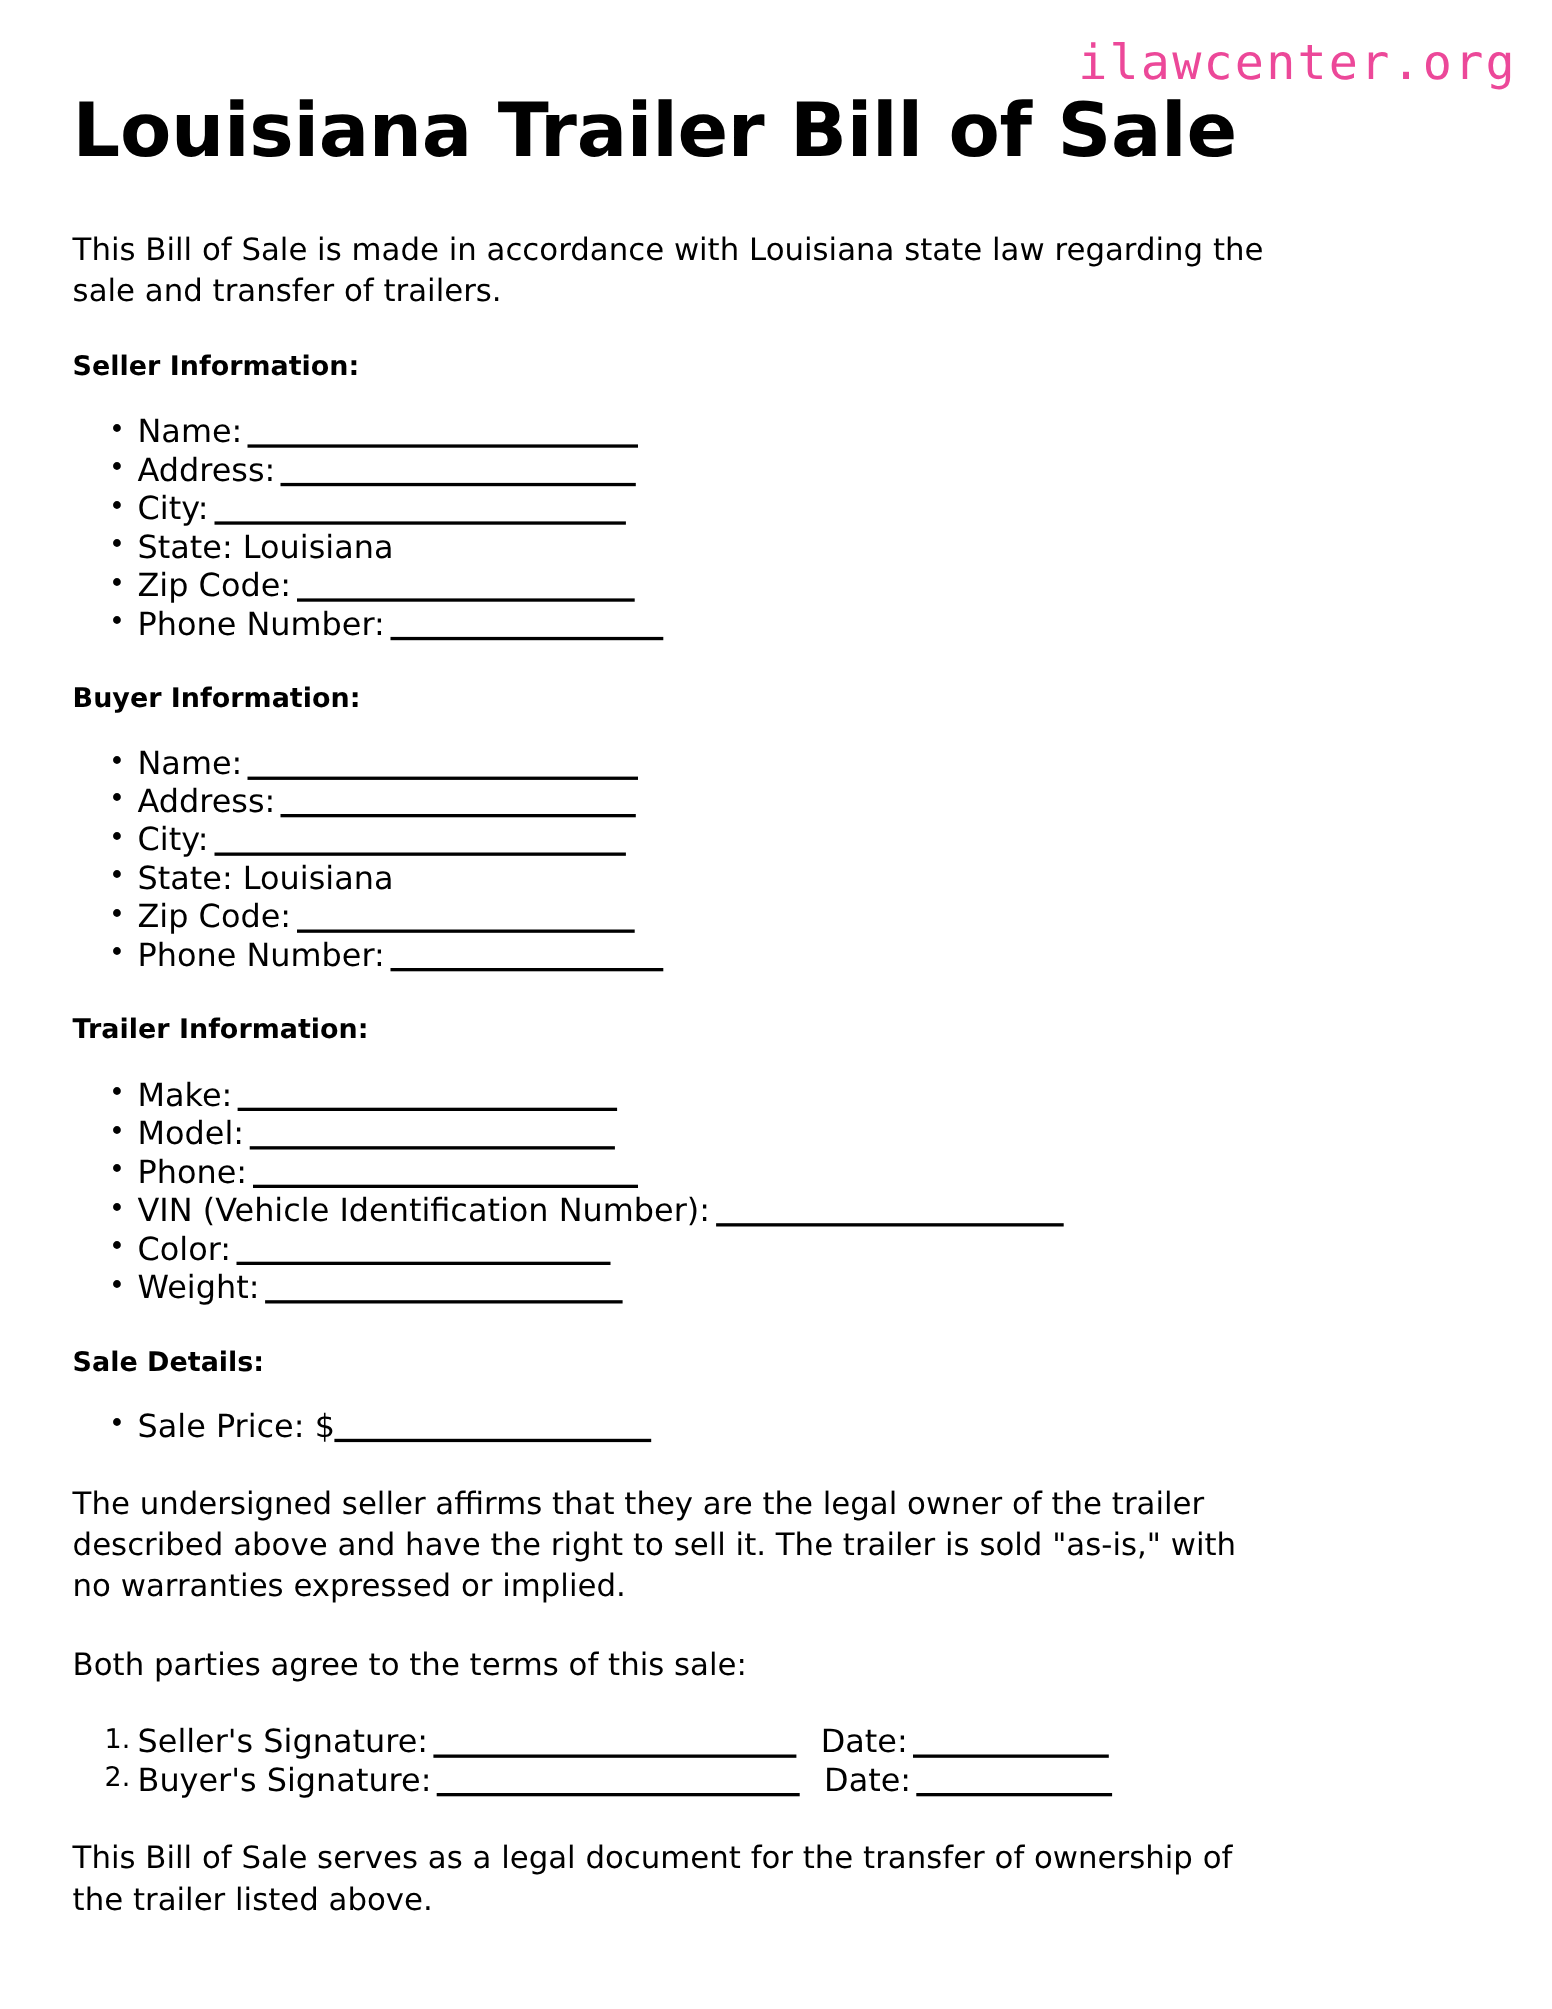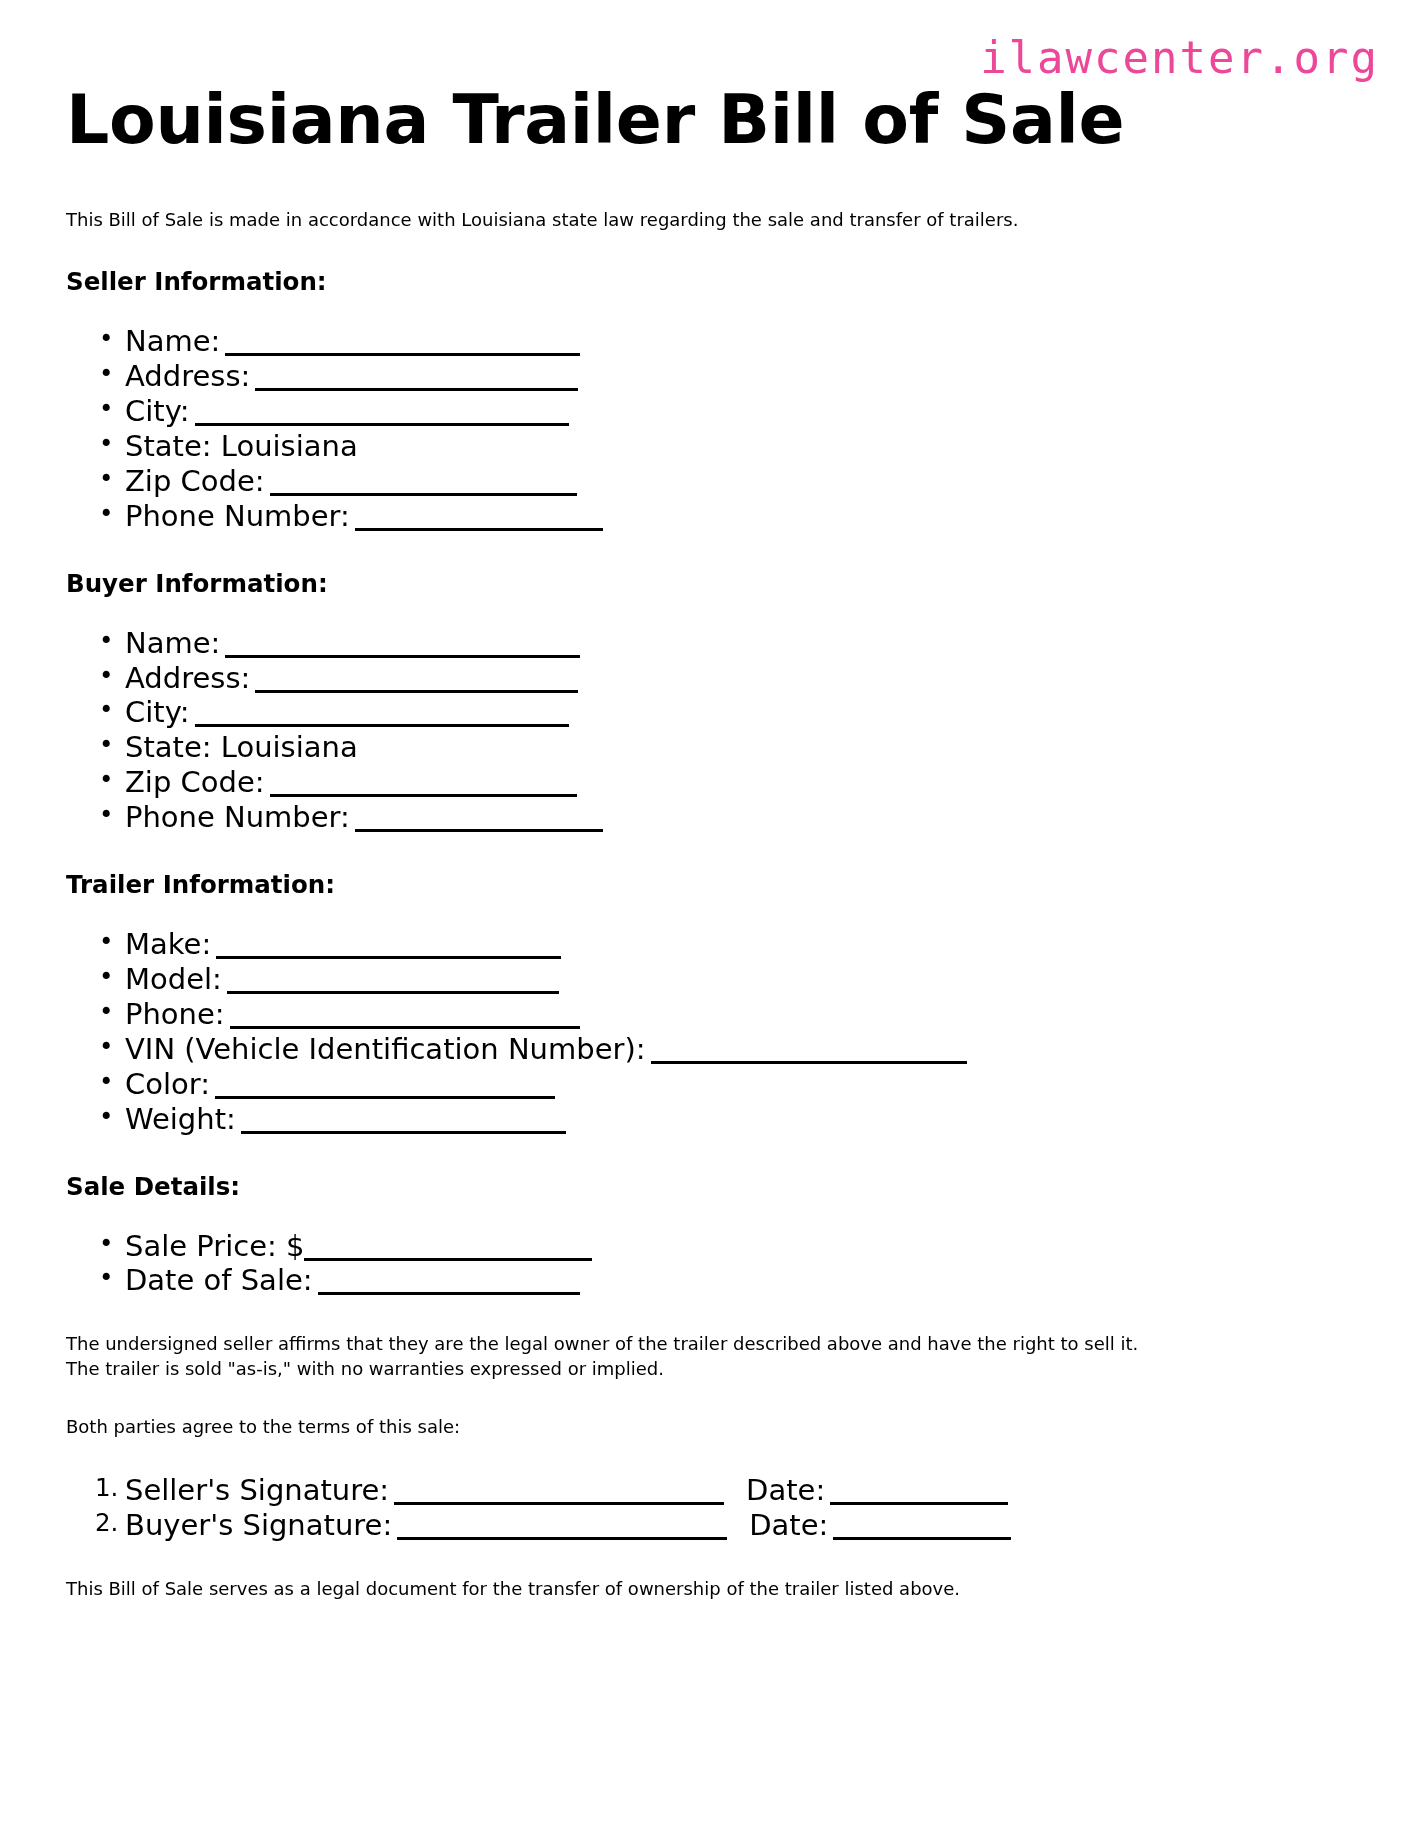--- a/index.html
+++ b/index.html
@@ -53,7 +53,7 @@
   }
 
   p.para {
-    font-size: 18px;
+    font-size: 28px;
     line-height: 1.34;
     margin: 0 0 34px 0;
     max-width: 1090px;

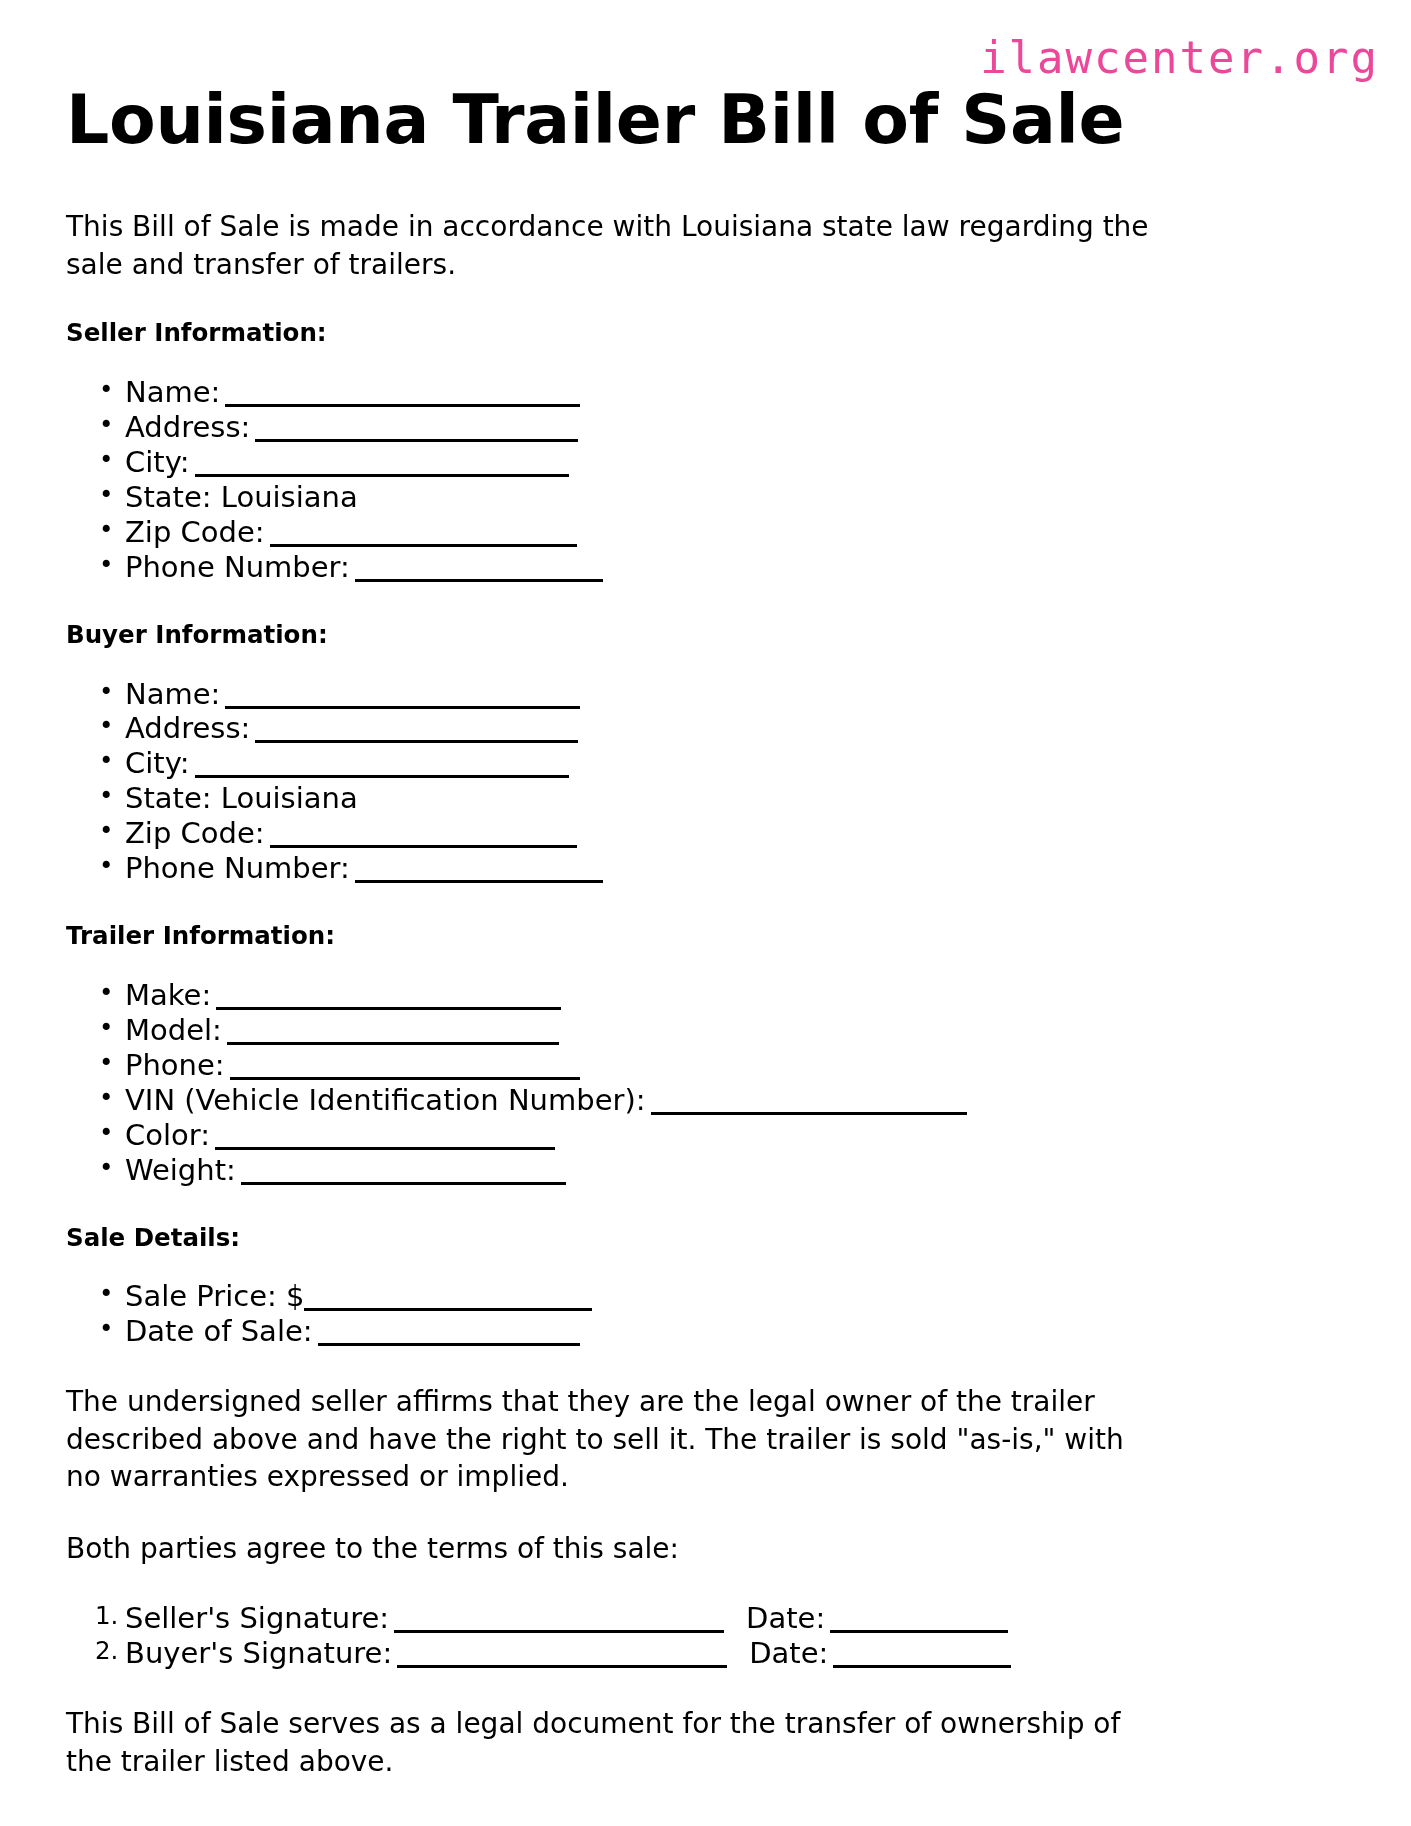--- a/index.html
+++ b/index.html
@@ -206,9 +206,6 @@
       <li>
         <span class="fieldlabel">Sale Price: $</span><span class="rule nogap" style="width: 288px;"></span>
       </li>
-      <li>
-        <span class="fieldlabel">Date of Sale:</span><span class="rule" style="width: 262px;"></span>
-      </li>
     </ul>
 
     <p class="para">The undersigned seller affirms that they are the legal owner of the trailer described above and have the right to sell it. The trailer is sold "as-is," with no warranties expressed or implied.</p>

